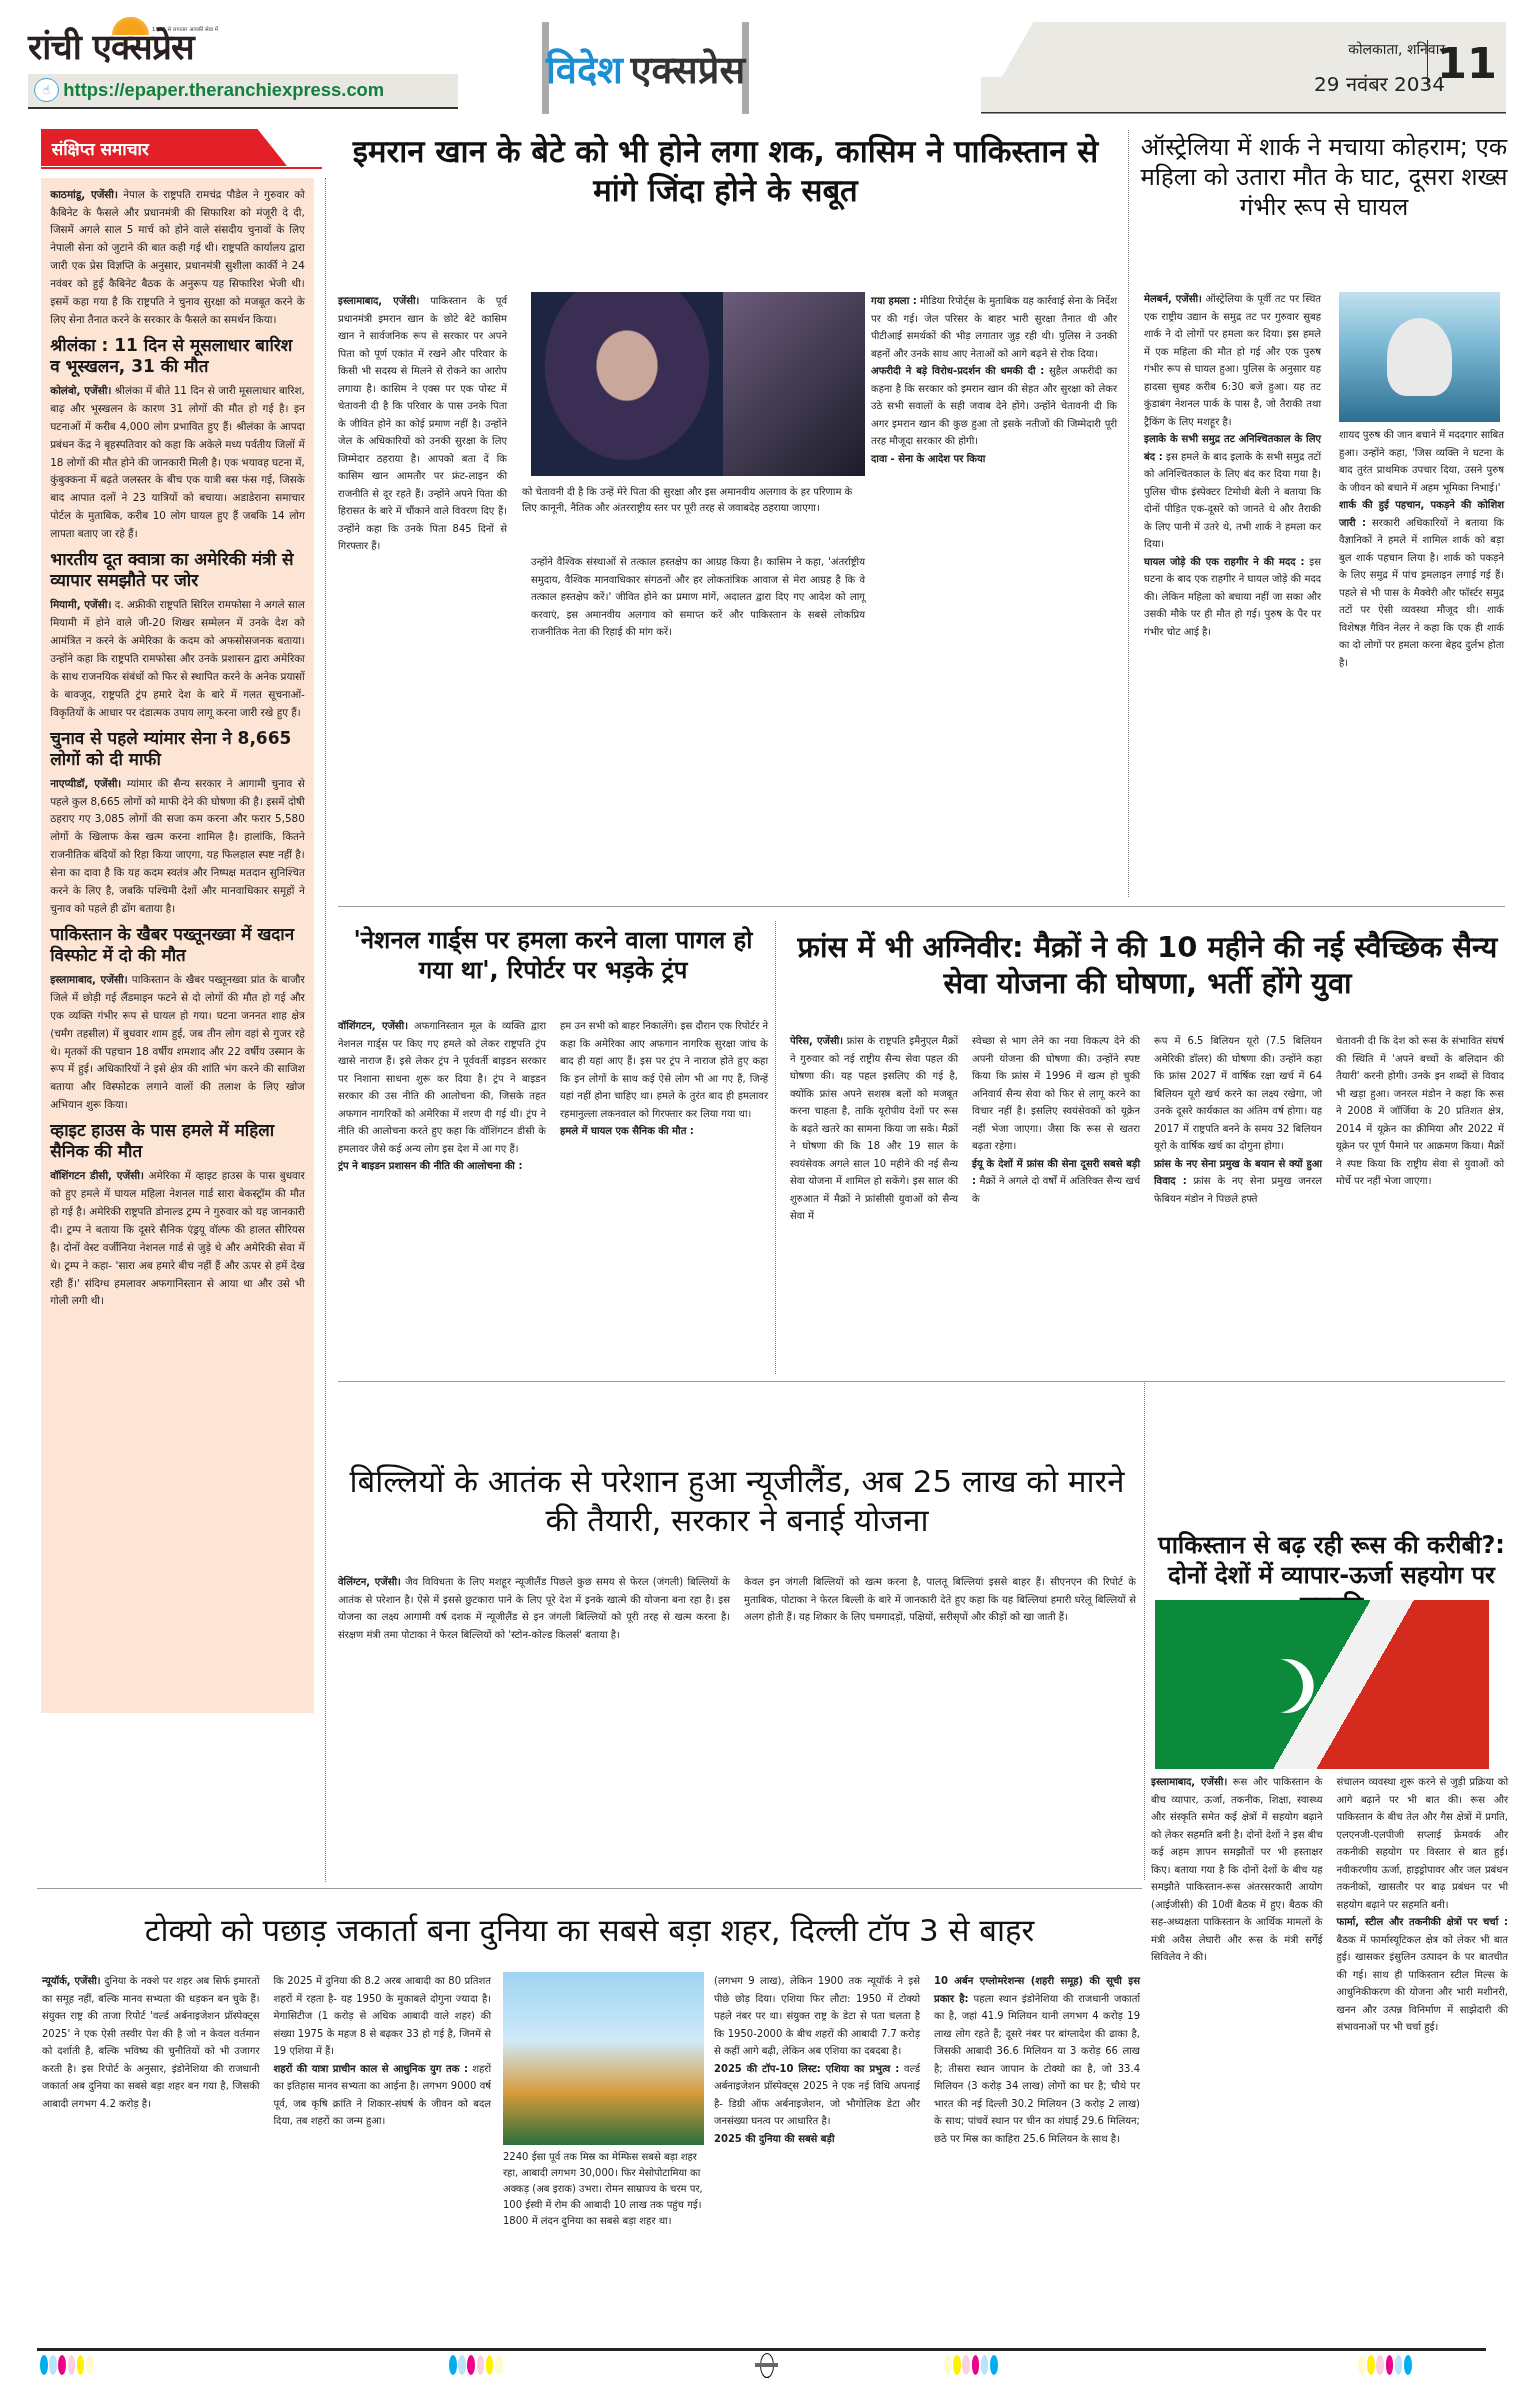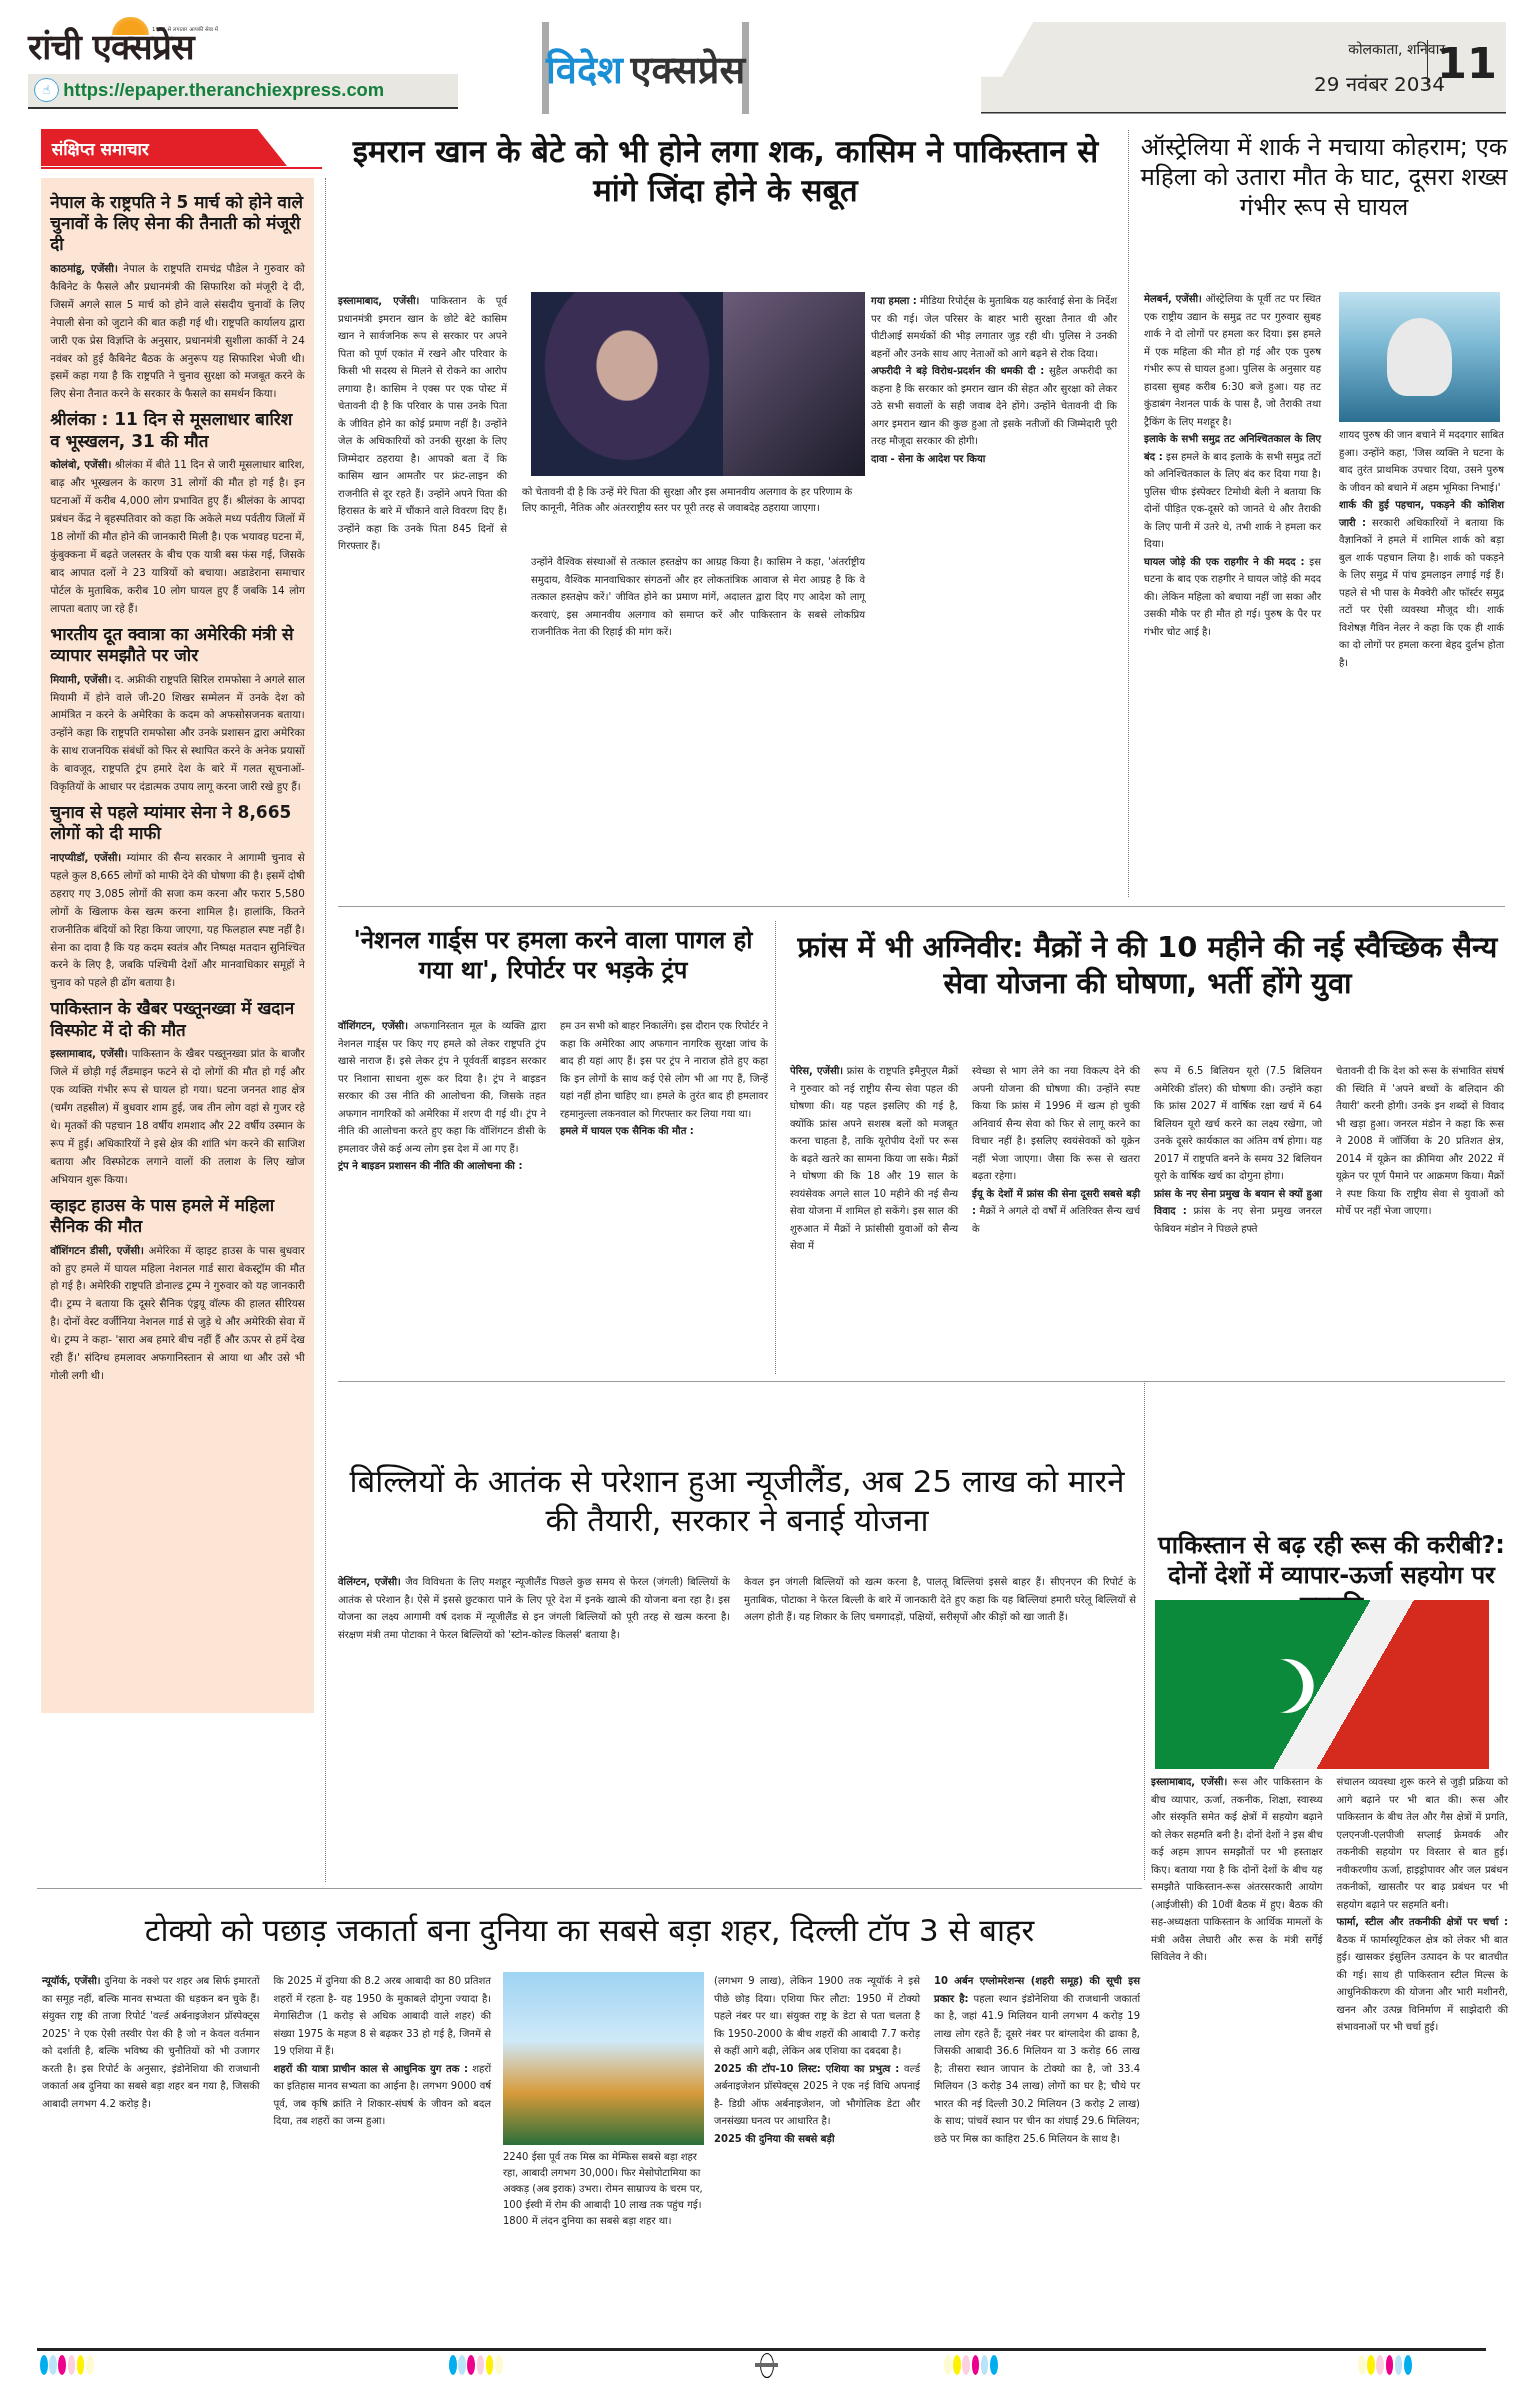--- a/index.html
+++ b/index.html
@@ -83,7 +83,6 @@
 <div class="briefs-line"></div>
 <div class="briefs">
   <div class="brief">
-    <h3>नेपाल के राष्ट्रपति ने 5 मार्च को होने वाले चुनावों के लिए सेना की तैनाती को मंजूरी दी</h3>
     <p><b>काठमांडू, एजेंसी।</b> <span>नेपाल के राष्ट्रपति रामचंद्र पौडेल ने गुरुवार को कैबिनेट के फैसले और प्रधानमंत्री की सिफारिश को मंजूरी दे दी, जिसमें अगले साल 5 मार्च को होने वाले संसदीय चुनावों के लिए नेपाली सेना को जुटाने की बात कही गई थी। राष्ट्रपति कार्यालय द्वारा जारी एक प्रेस विज्ञप्ति के अनुसार, प्रधानमंत्री सुशीला कार्की ने 24 नवंबर को हुई कैबिनेट बैठक के अनुरूप यह सिफारिश भेजी थी। इसमें कहा गया है कि राष्ट्रपति ने चुनाव सुरक्षा को मजबूत करने के लिए सेना तैनात करने के सरकार के फैसले का समर्थन किया।</span></p>
   </div>
   <div class="brief">

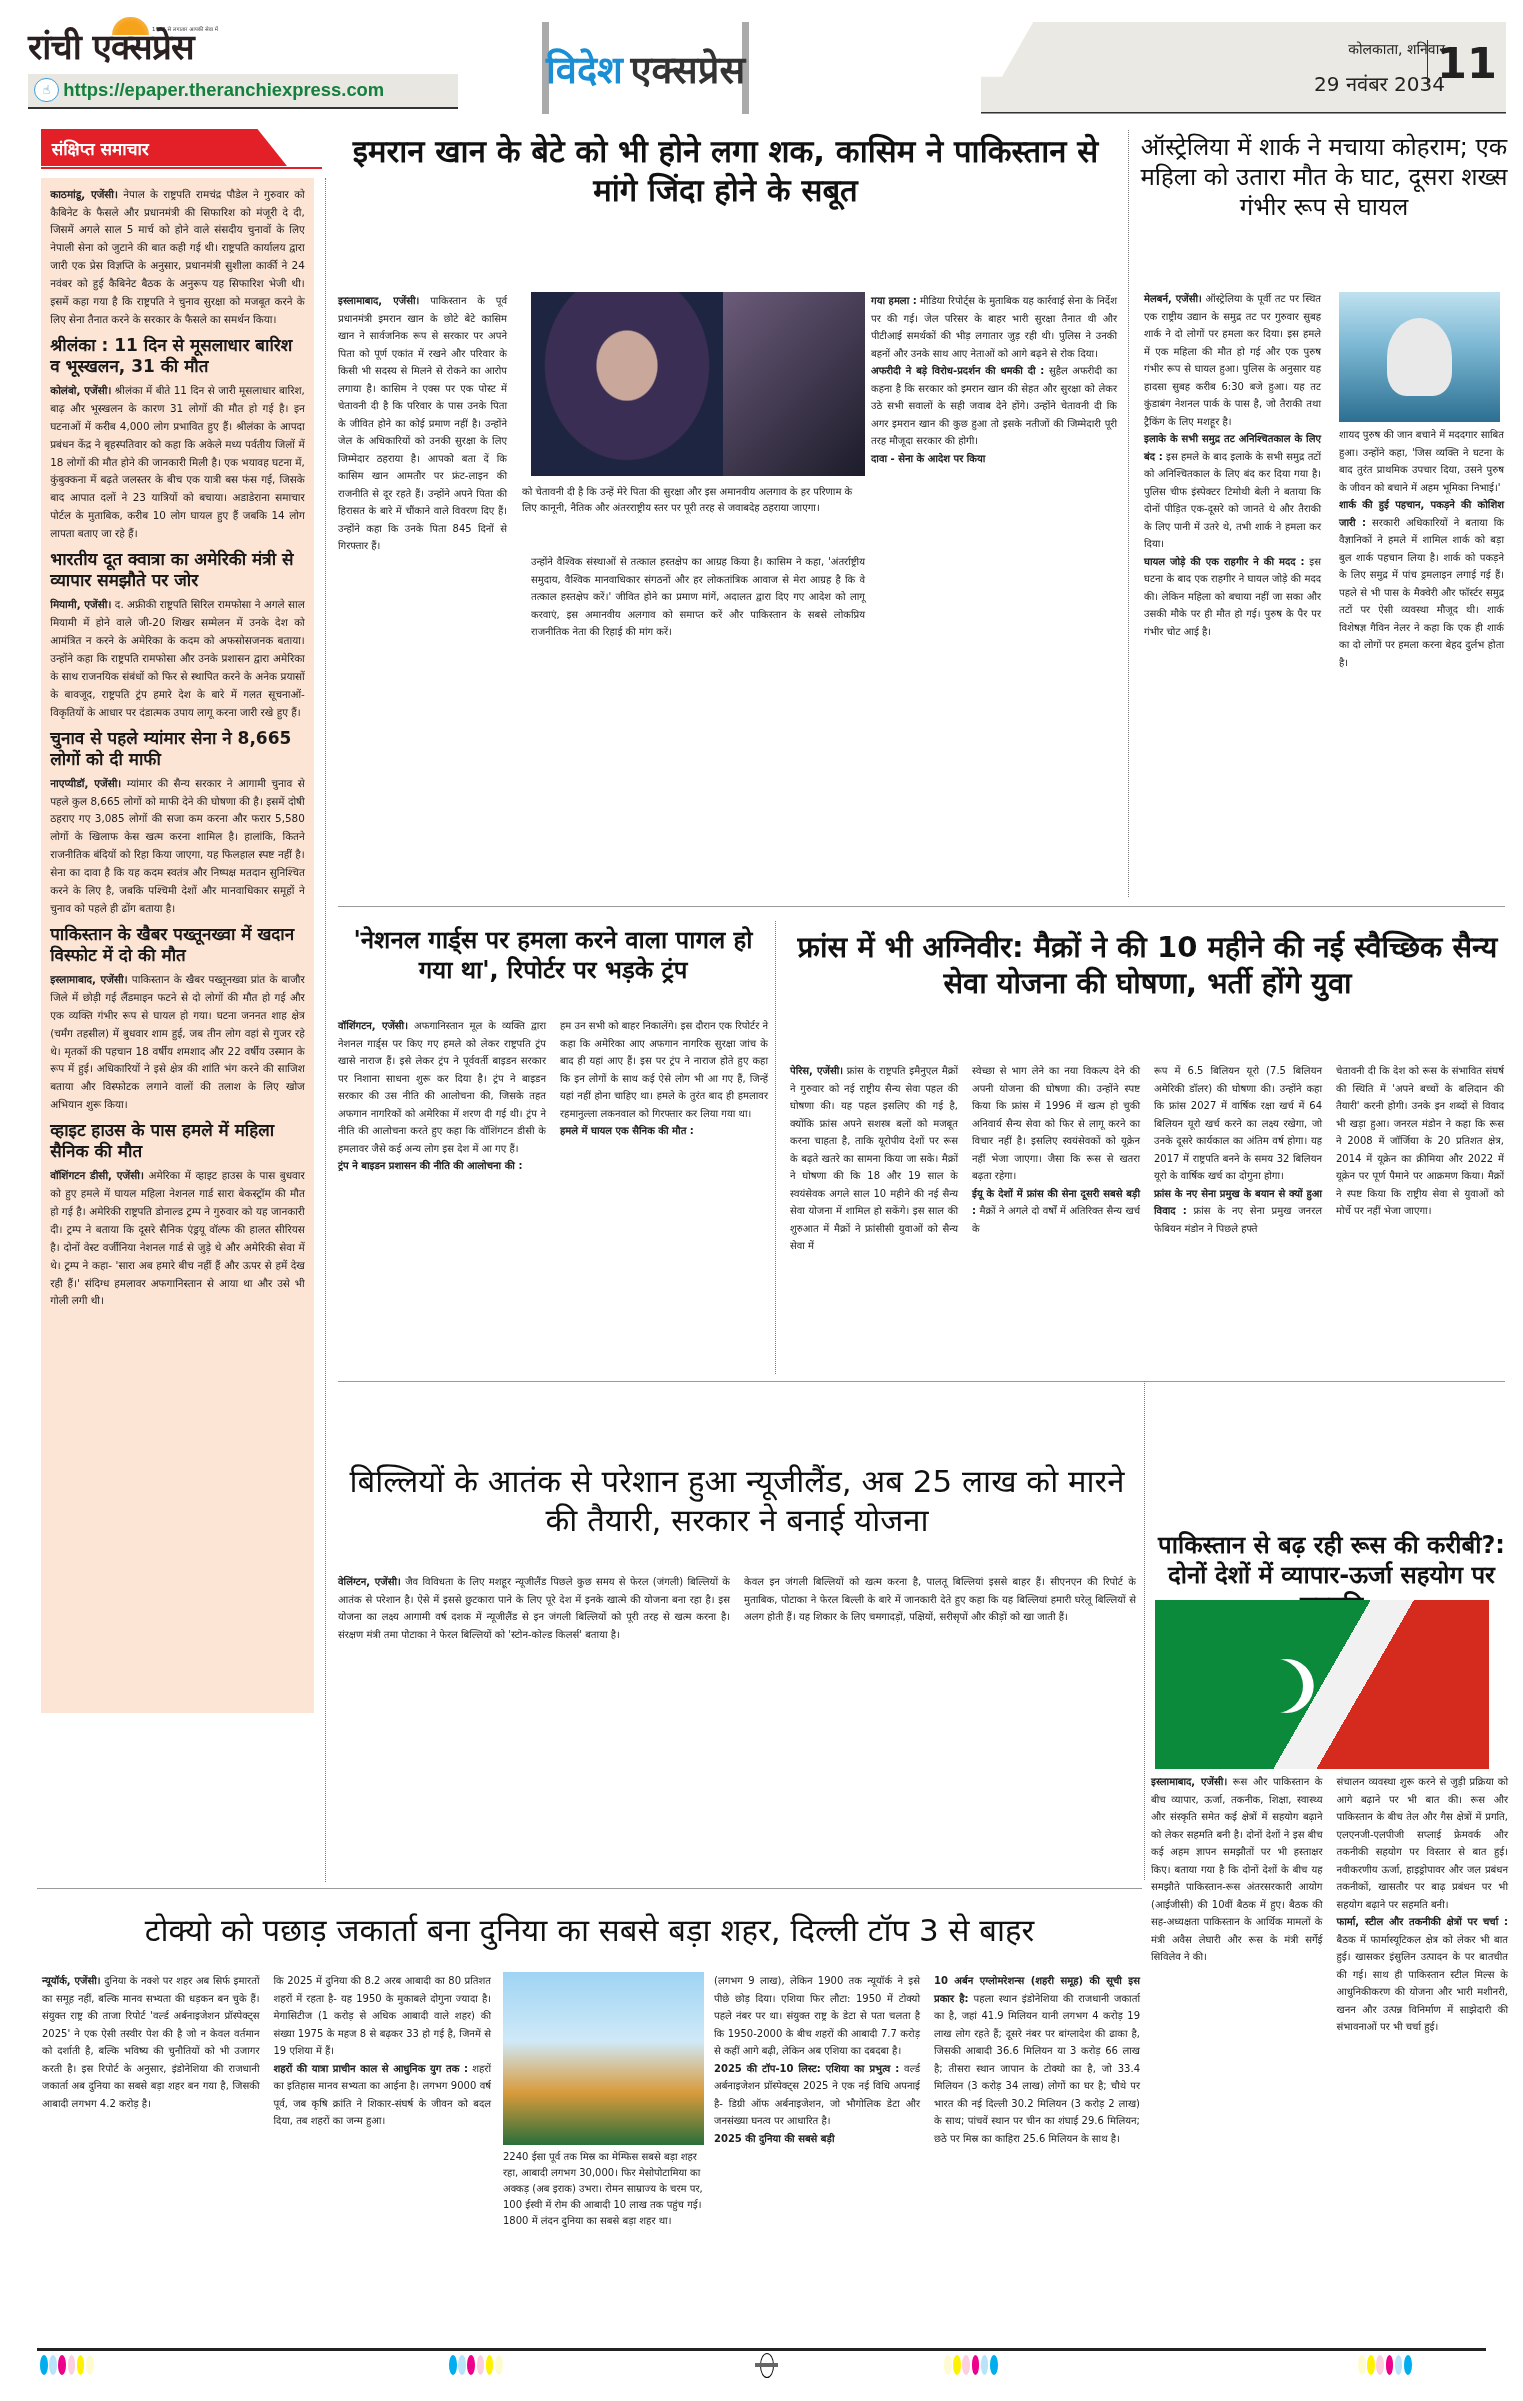--- a/index.html
+++ b/index.html
@@ -153,7 +153,7 @@
 <div class="vrule" style="left:775px; top:921px; height:453px;"></div>
 
 <div class="headline" style="left:783px; top:929px; width:729px; font-size:29px;">फ्रांस में भी अग्निवीर: मैक्रों ने की 10 महीने की नई स्वैच्छिक सैन्य सेवा योजना की घोषणा, भर्ती होंगे युवा</div>
-<div class="body-cols" style="left:790px; top:1032px; width:714px; height:345px;margin-top:30px;">
+<div class="body-cols" style="left:790px; top:1032px; width:714px; height:345px;">
   <div class="col"><b>पेरिस, एजेंसी।</b> <span>फ्रांस के राष्ट्रपति इमैनुएल मैक्रों ने गुरुवार को नई राष्ट्रीय सैन्य सेवा पहल की घोषणा की। यह पहल इसलिए की गई है, क्योंकि फ्रांस अपने सशस्त्र बलों को मजबूत करना चाहता है, ताकि यूरोपीय देशों पर रूस के बढ़ते खतरे का सामना किया जा सके। मैक्रों ने घोषणा की कि 18 और 19 साल के स्वयंसेवक अगले साल 10 महीने की नई सैन्य सेवा योजना में शामिल हो सकेंगे। इस साल की शुरुआत में मैक्रों ने फ्रांसीसी युवाओं को सैन्य सेवा में</span></div>
   <div class="col"><span>स्वेच्छा से भाग लेने का नया विकल्प देने की अपनी योजना की घोषणा की। उन्होंने स्पष्ट किया कि फ्रांस में 1996 में खत्म हो चुकी अनिवार्य सैन्य सेवा को फिर से लागू करने का विचार नहीं है। इसलिए स्वयंसेवकों को यूक्रेन नहीं भेजा जाएगा। जैसा कि रूस से खतरा बढ़ता रहेगा।</span><br><b>ईयू के देशों में फ्रांस की सेना दूसरी सबसे बड़ी :</b> <span>मैक्रों ने अगले दो वर्षों में अतिरिक्त सैन्य खर्च के</span></div>
   <div class="col"><span>रूप में 6.5 बिलियन यूरो (7.5 बिलियन अमेरिकी डॉलर) की घोषणा की। उन्होंने कहा कि फ्रांस 2027 में वार्षिक रक्षा खर्च में 64 बिलियन यूरो खर्च करने का लक्ष्य रखेगा, जो उनके दूसरे कार्यकाल का अंतिम वर्ष होगा। यह 2017 में राष्ट्रपति बनने के समय 32 बिलियन यूरो के वार्षिक खर्च का दोगुना होगा।</span><br><b>फ्रांस के नए सेना प्रमुख के बयान से क्यों हुआ विवाद :</b> <span>फ्रांस के नए सेना प्रमुख जनरल फेबियन मंडोन ने पिछले हफ्ते</span></div>

